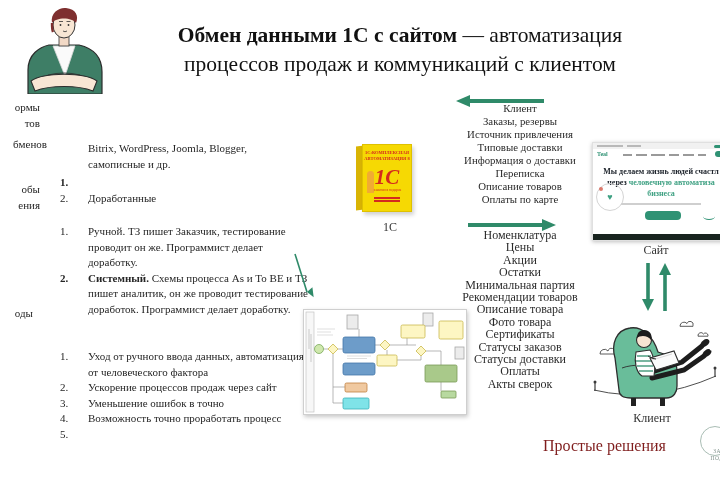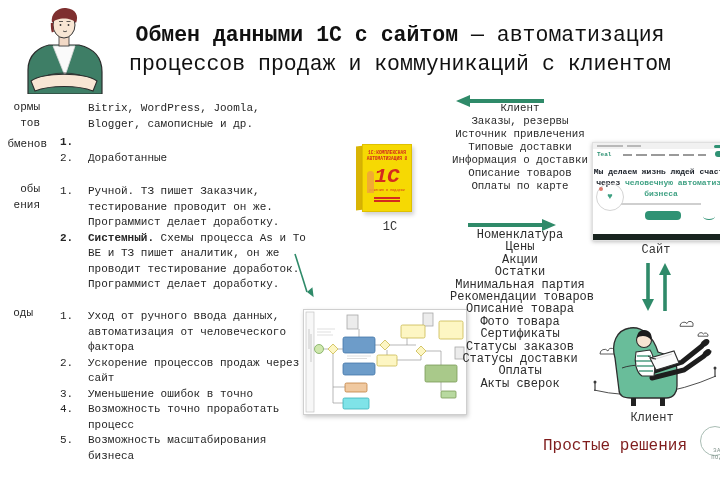--- a/index.html
+++ b/index.html
@@ -4,7 +4,7 @@
 <style>
   html,body{margin:0;padding:0;background:#fff;}
   .slide{position:relative;width:720px;height:480px;background:#ffffff;overflow:hidden;
-         font-family:Liberation Mono, monospace;color:#262626;}
+         font-family:Liberation Serif, serif;color:#262626;}
   .abs{position:absolute;}
   .b{font-weight:bold;}
   

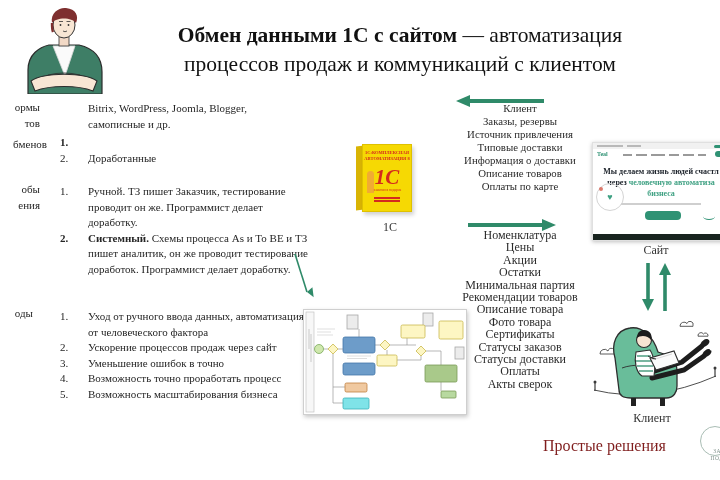--- a/index.html
+++ b/index.html
@@ -12,7 +12,7 @@
   
   .frag{font-size:11px;line-height:15.5px;color:#262626;width:100px;text-align:right;}
   
-  .txt{font-size:11px;line-height:15.5px;color:#262626;}
+  .txt{font-size:11px;line-height:15.5px;color:#262626;margin-top:40px;}
   .olrow{display:flex;}
   .olrow .num{flex:0 0 28px;width:28px;}
   .olrow .body{flex:1;}

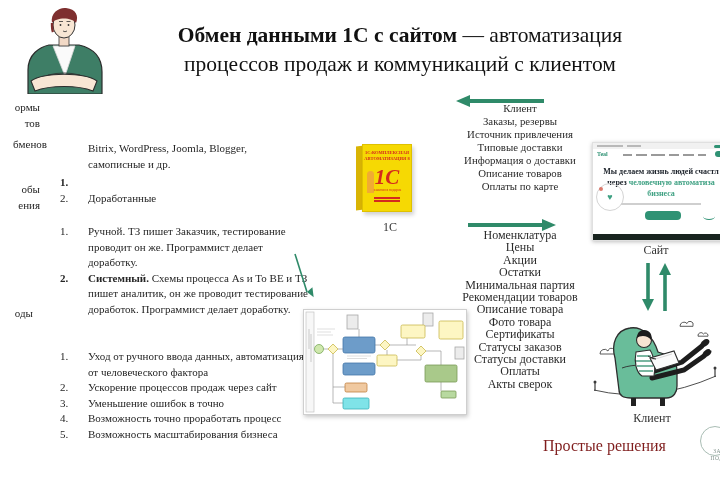--- a/index.html
+++ b/index.html
@@ -225,6 +225,7 @@
     <div>Источник привлечения</div>
     <div>Типовые доставки</div>
     <div>Информация о доставки</div>
+    <div>Переписка</div>
     <div>Описание товаров</div>
     <div>Оплаты по карте</div>
   </div>

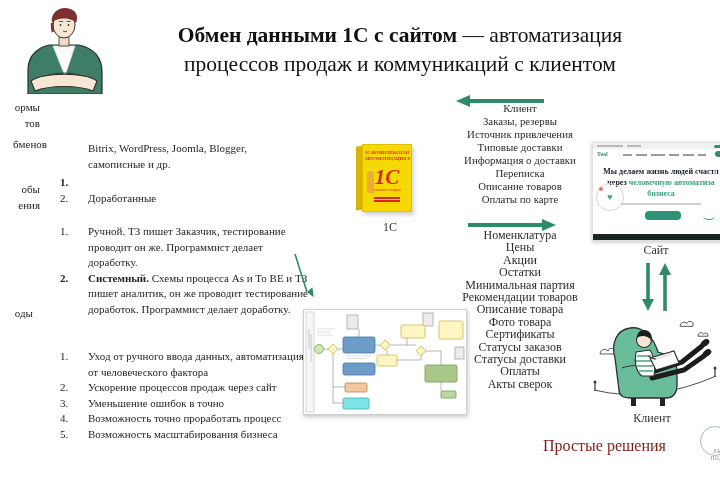--- a/index.html
+++ b/index.html
@@ -138,7 +138,6 @@
     </div>
     <div class="olrow">
       <span class="num">5.</span>
-      <div class="body">Возможность масштабирования бизнеса</div>
     </div>
   </div>
 

